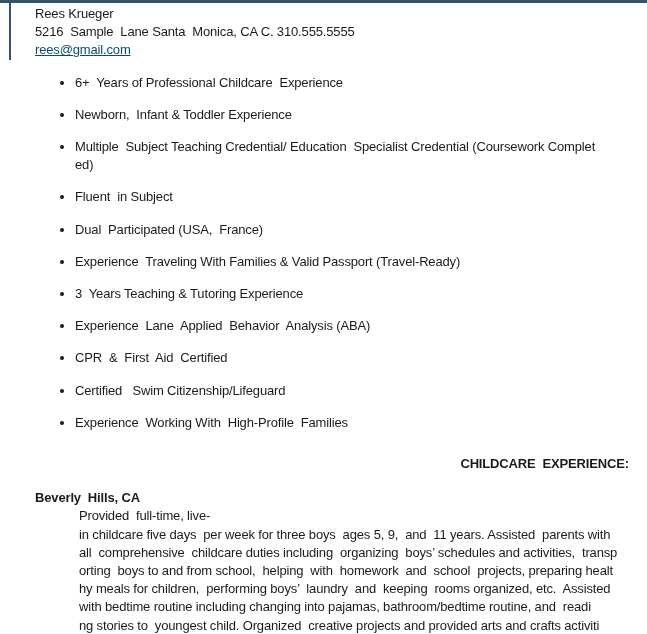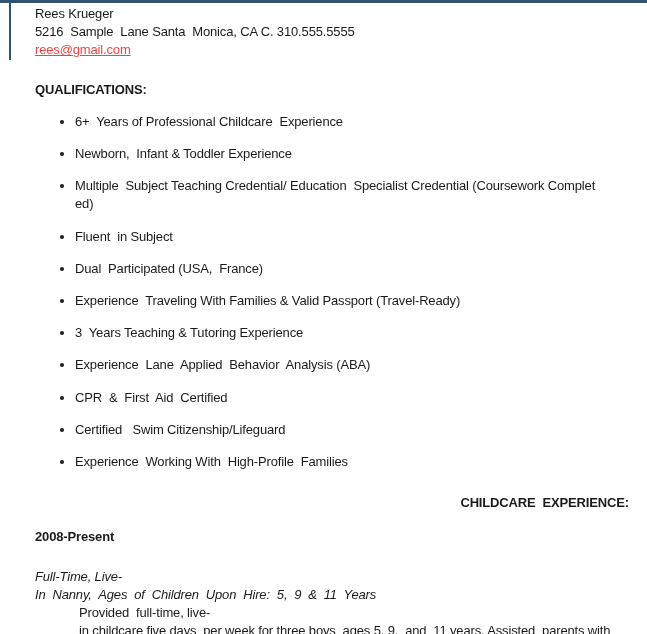--- a/index.html
+++ b/index.html
@@ -29,7 +29,7 @@
   .content { padding: 5px 18px 0 35px; }
   .line { white-space: pre; line-height: 18.2px; }
   .email-line { line-height: 18.2px; }
-  a.email { color: #ef4444; text-decoration: underline; cursor: pointer; }
+  a.email { color: #0c4a6e; text-decoration: underline; cursor: pointer; }
   .heading {
     font-weight: bold;
     white-space: pre;

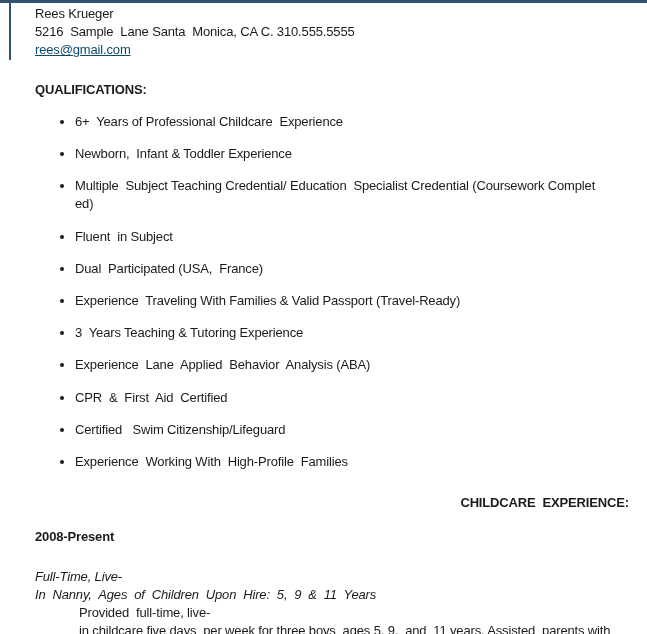--- a/index.html
+++ b/index.html
@@ -81,7 +81,6 @@
     <div class="line">5216  Sample  Lane Santa  Monica, CA C. 310.555.5555</div>
     <div class="email-line"><a class="email" href="#">rees@gmail.com</a></div>
 
-    <div class="heading q-heading">QUALIFICATIONS:</div>
 
     <ul class="quals">
       <li>6+  Years of Professional Childcare  Experience</li>

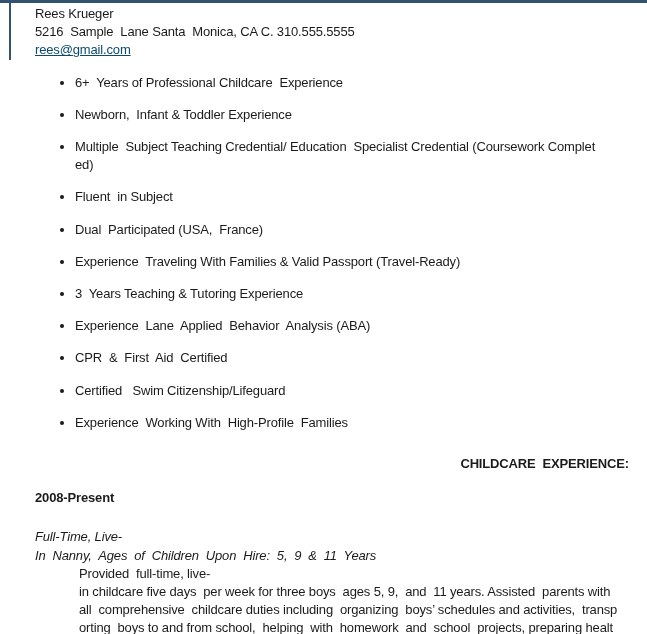--- a/index.html
+++ b/index.html
@@ -100,6 +100,7 @@
     <div class="heading c-heading">CHILDCARE  EXPERIENCE:</div>
 
     <div class="employer-row">
+      <span class="c2">Beverly  Hills, CA</span>
       <span class="c3">2008-Present</span>
     </div>
 

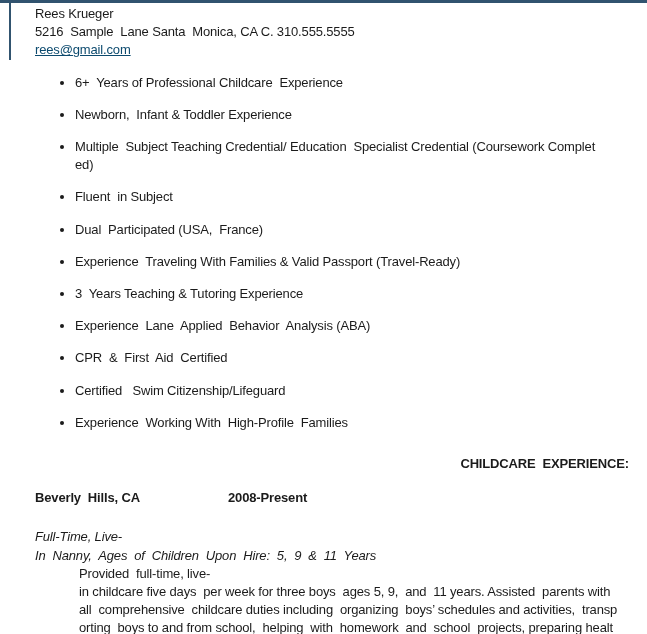--- a/index.html
+++ b/index.html
@@ -101,7 +101,6 @@
 
     <div class="employer-row">
       <span class="c2">Beverly  Hills, CA</span>
-      <span class="c3">2008-Present</span>
     </div>
 
     <div class="role">Full-Time, Live-

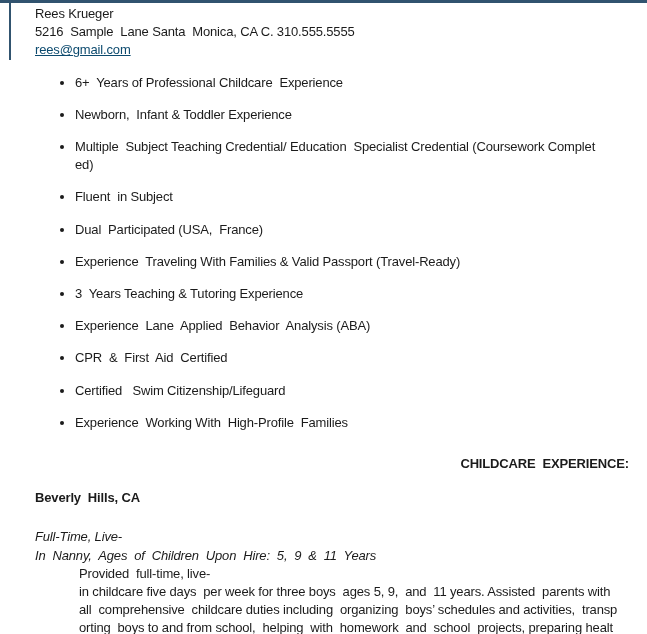--- a/index.html
+++ b/index.html
@@ -103,8 +103,6 @@
       <span class="c2">Beverly  Hills, CA</span>
     </div>
 
-    <div class="role">Full-Time, Live-
-In  Nanny,  Ages  of  Children  Upon  Hire:  5,  9  &amp;  11  Years</div>
 
     <div class="desc">Provided  full-time, live-
 in childcare five days  per week for three boys  ages 5, 9,  and  11 years. Assisted  parents with

